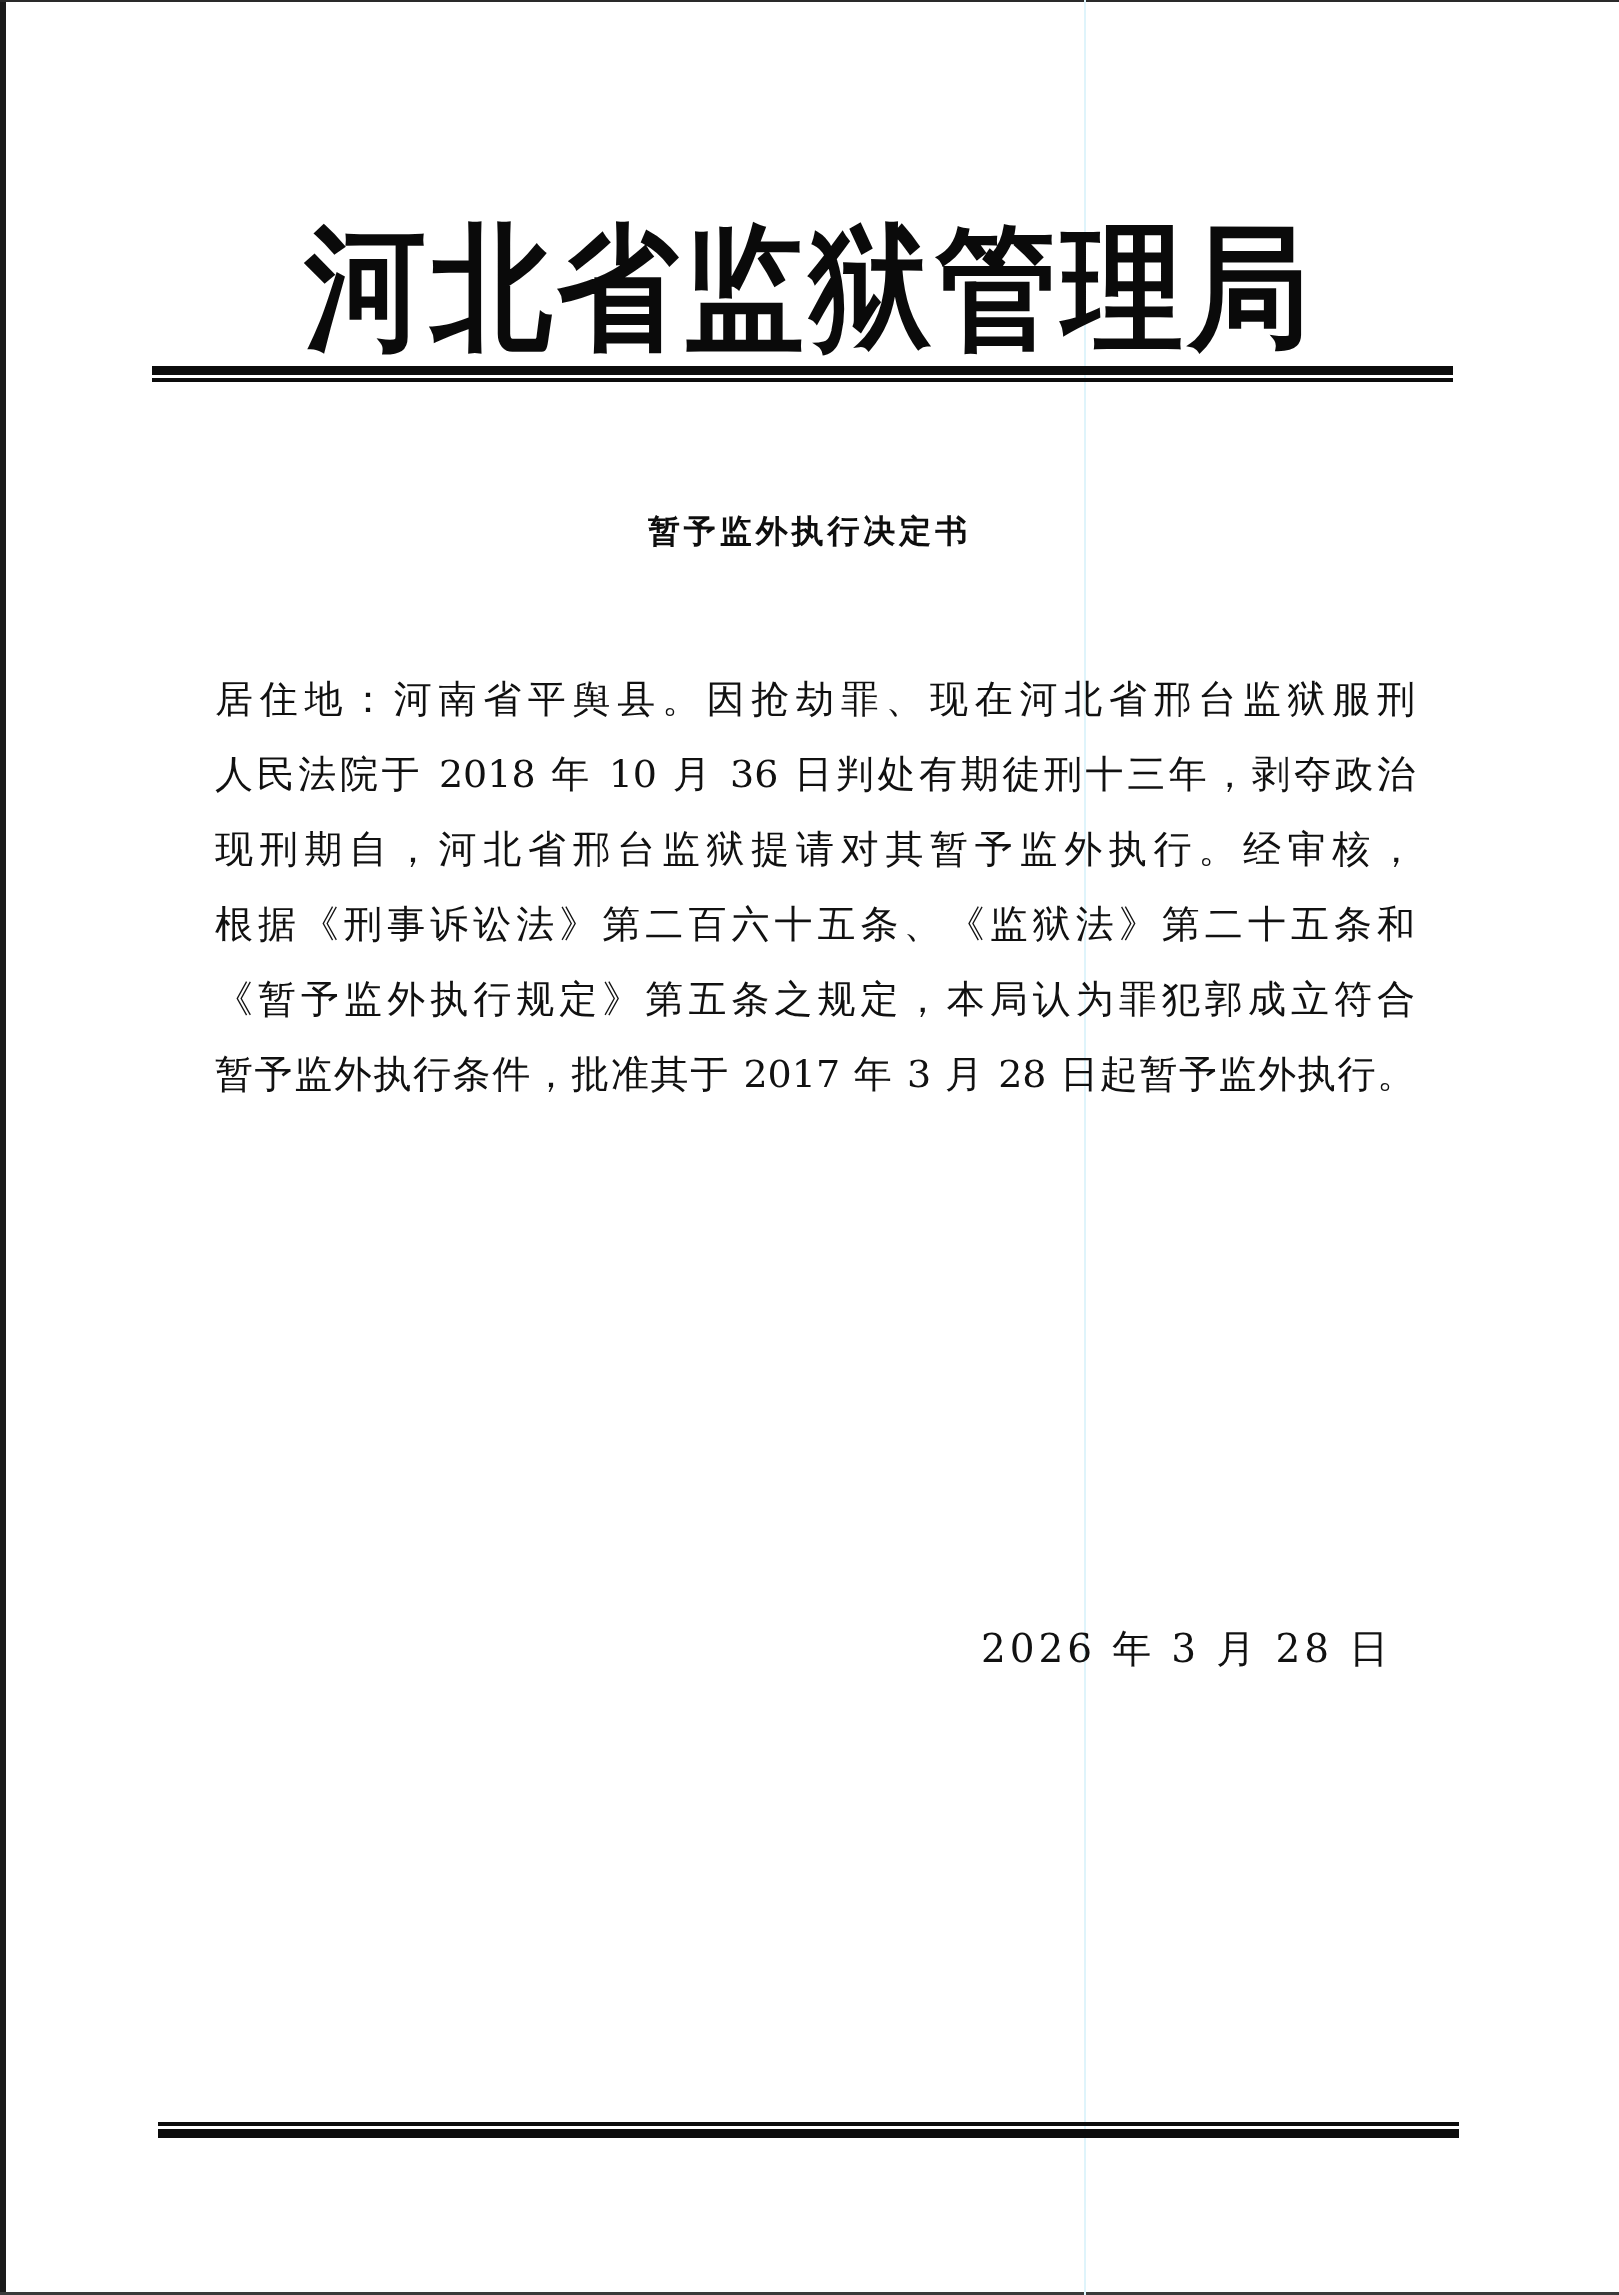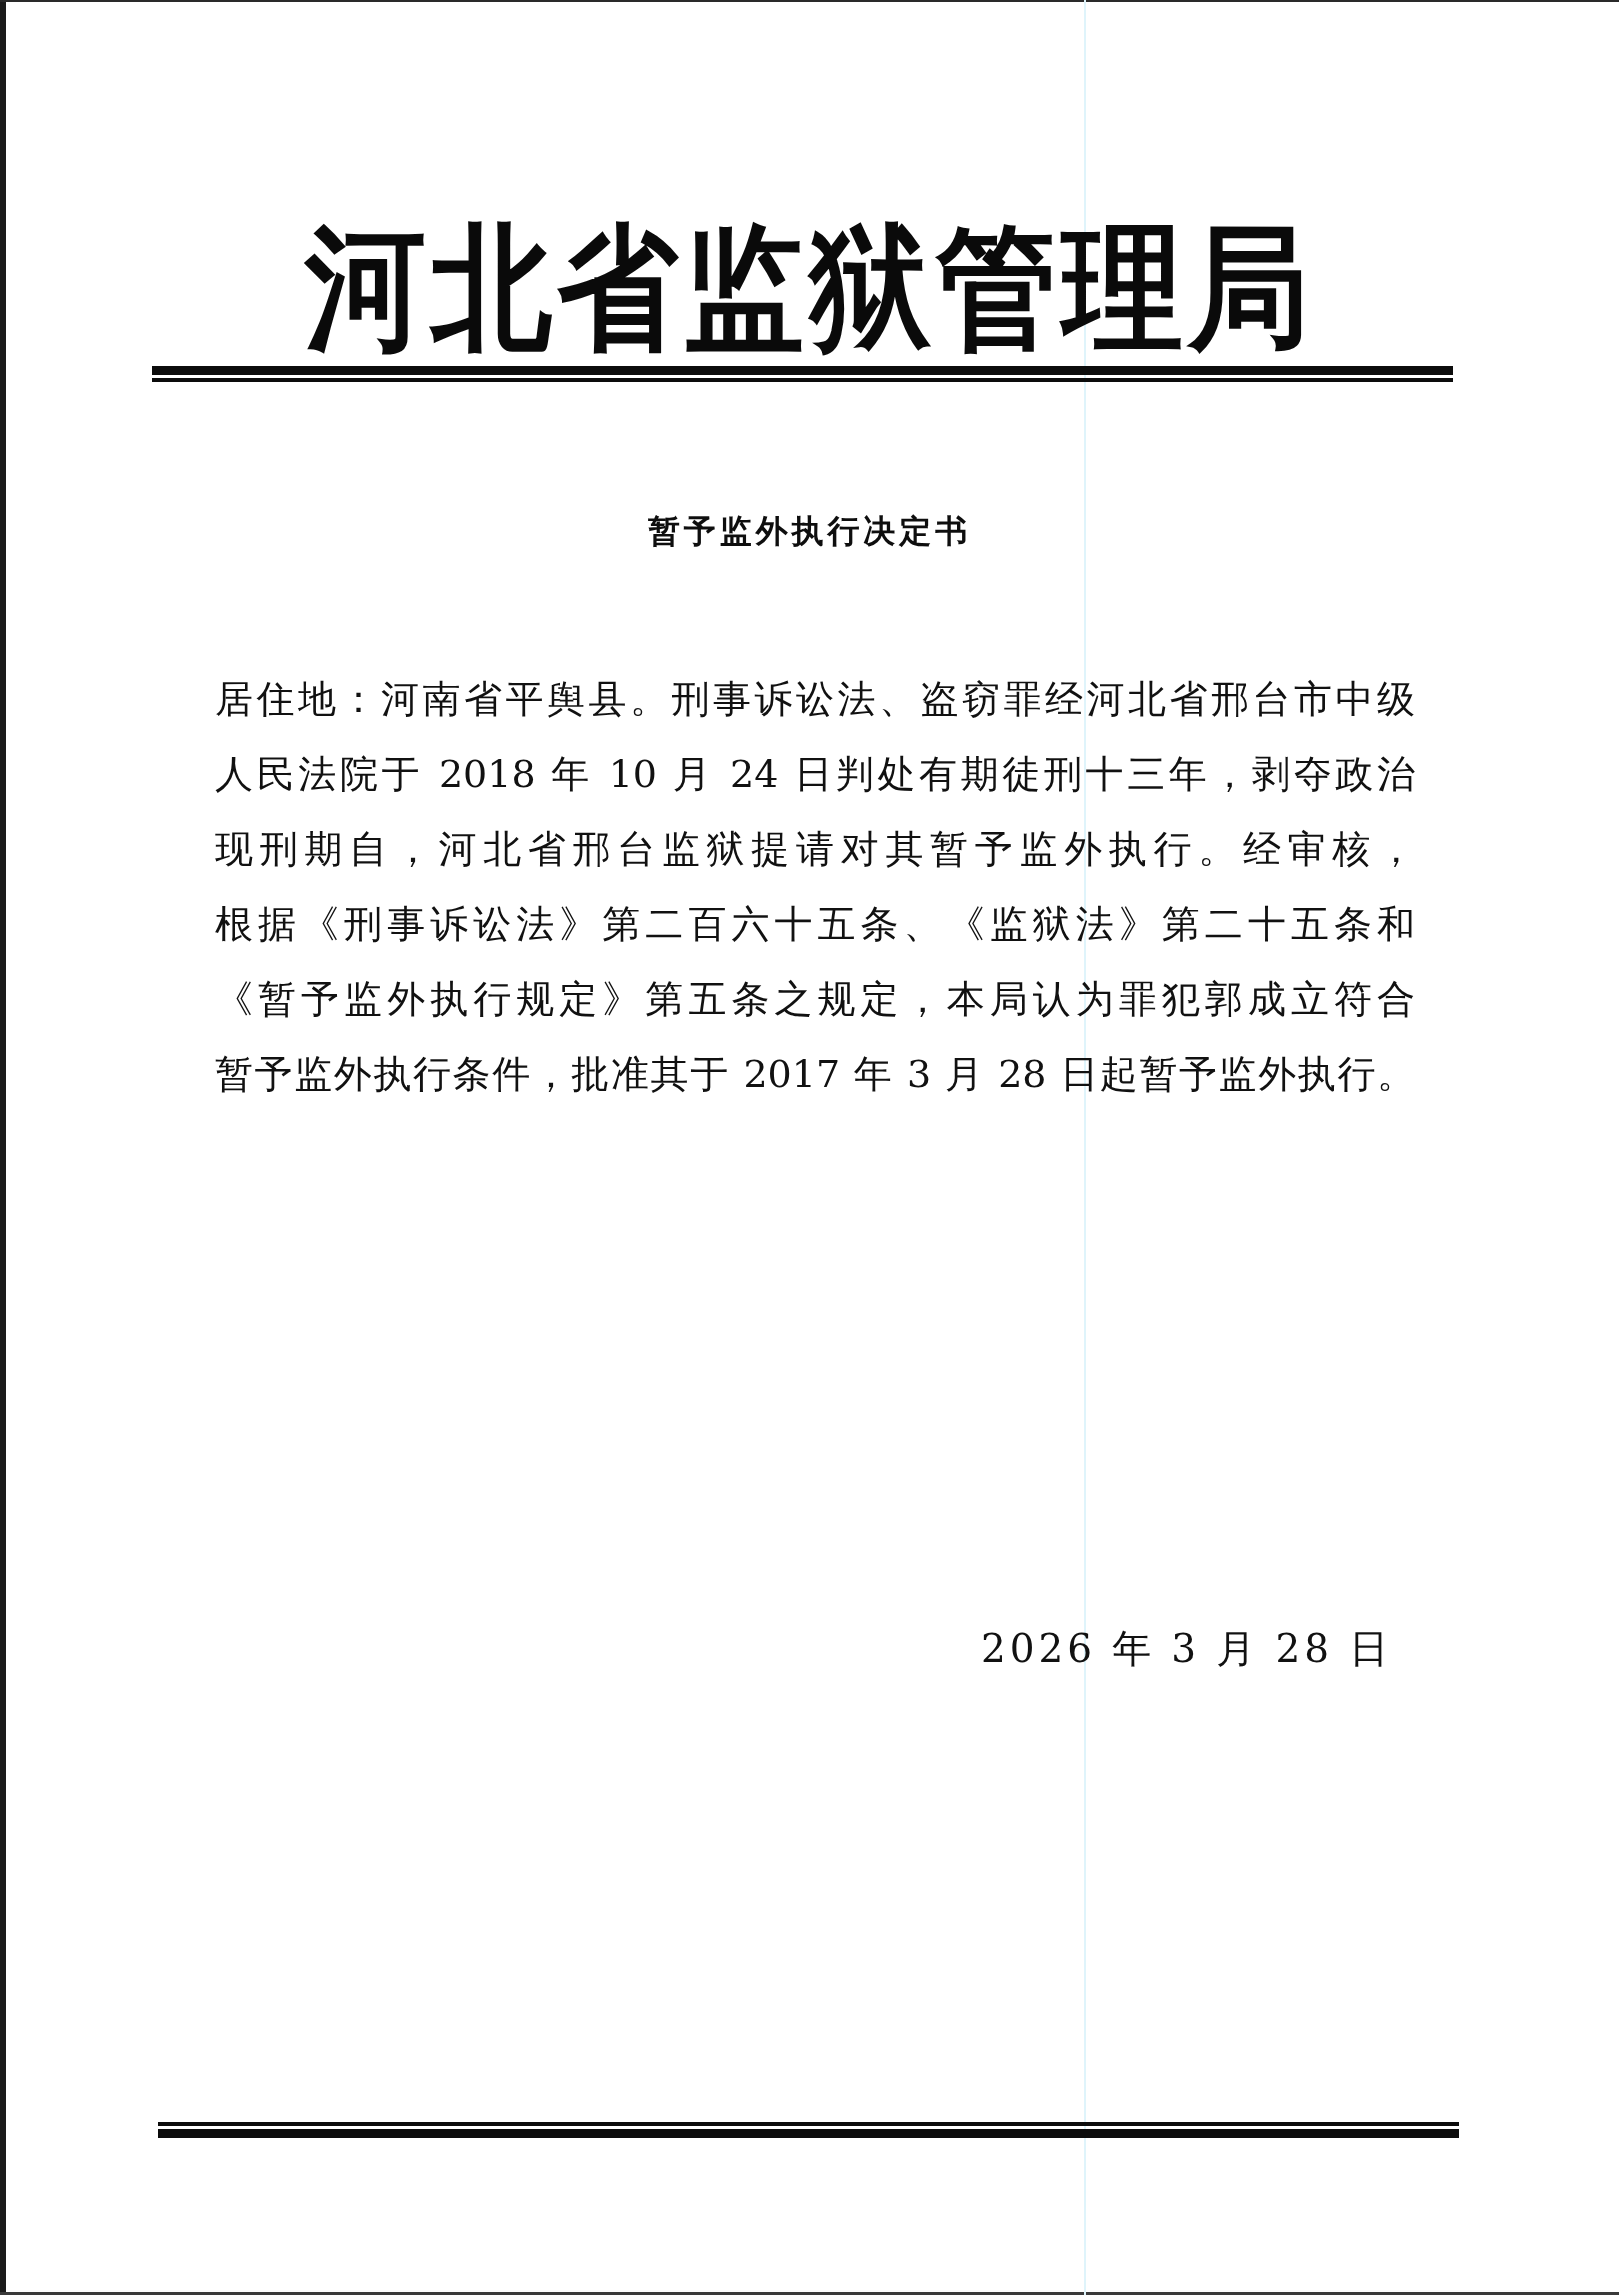--- a/index.html
+++ b/index.html
@@ -140,7 +140,7 @@
 <div class="doc-title">暂予监外执行决定书</div>
 
 <div class="body-text">
-  <span class="body-line">居住地：河南省平舆县。刑事诉讼法、盗窃罪经河北省邢台市中级</span>
+  <span class="body-line">居住地：河南省平舆县。因抢劫罪、现在河北省邢台监狱服刑</span>
   <span class="body-line">人民法院于 2018 年 10 月 24 日判处有期徒刑十三年，剥夺政治</span>
   <span class="body-line">现刑期自，河北省邢台监狱提请对其暂予监外执行。经审核，</span>
   <span class="body-line">根据《刑事诉讼法》第二百六十五条、《监狱法》第二十五条和</span>

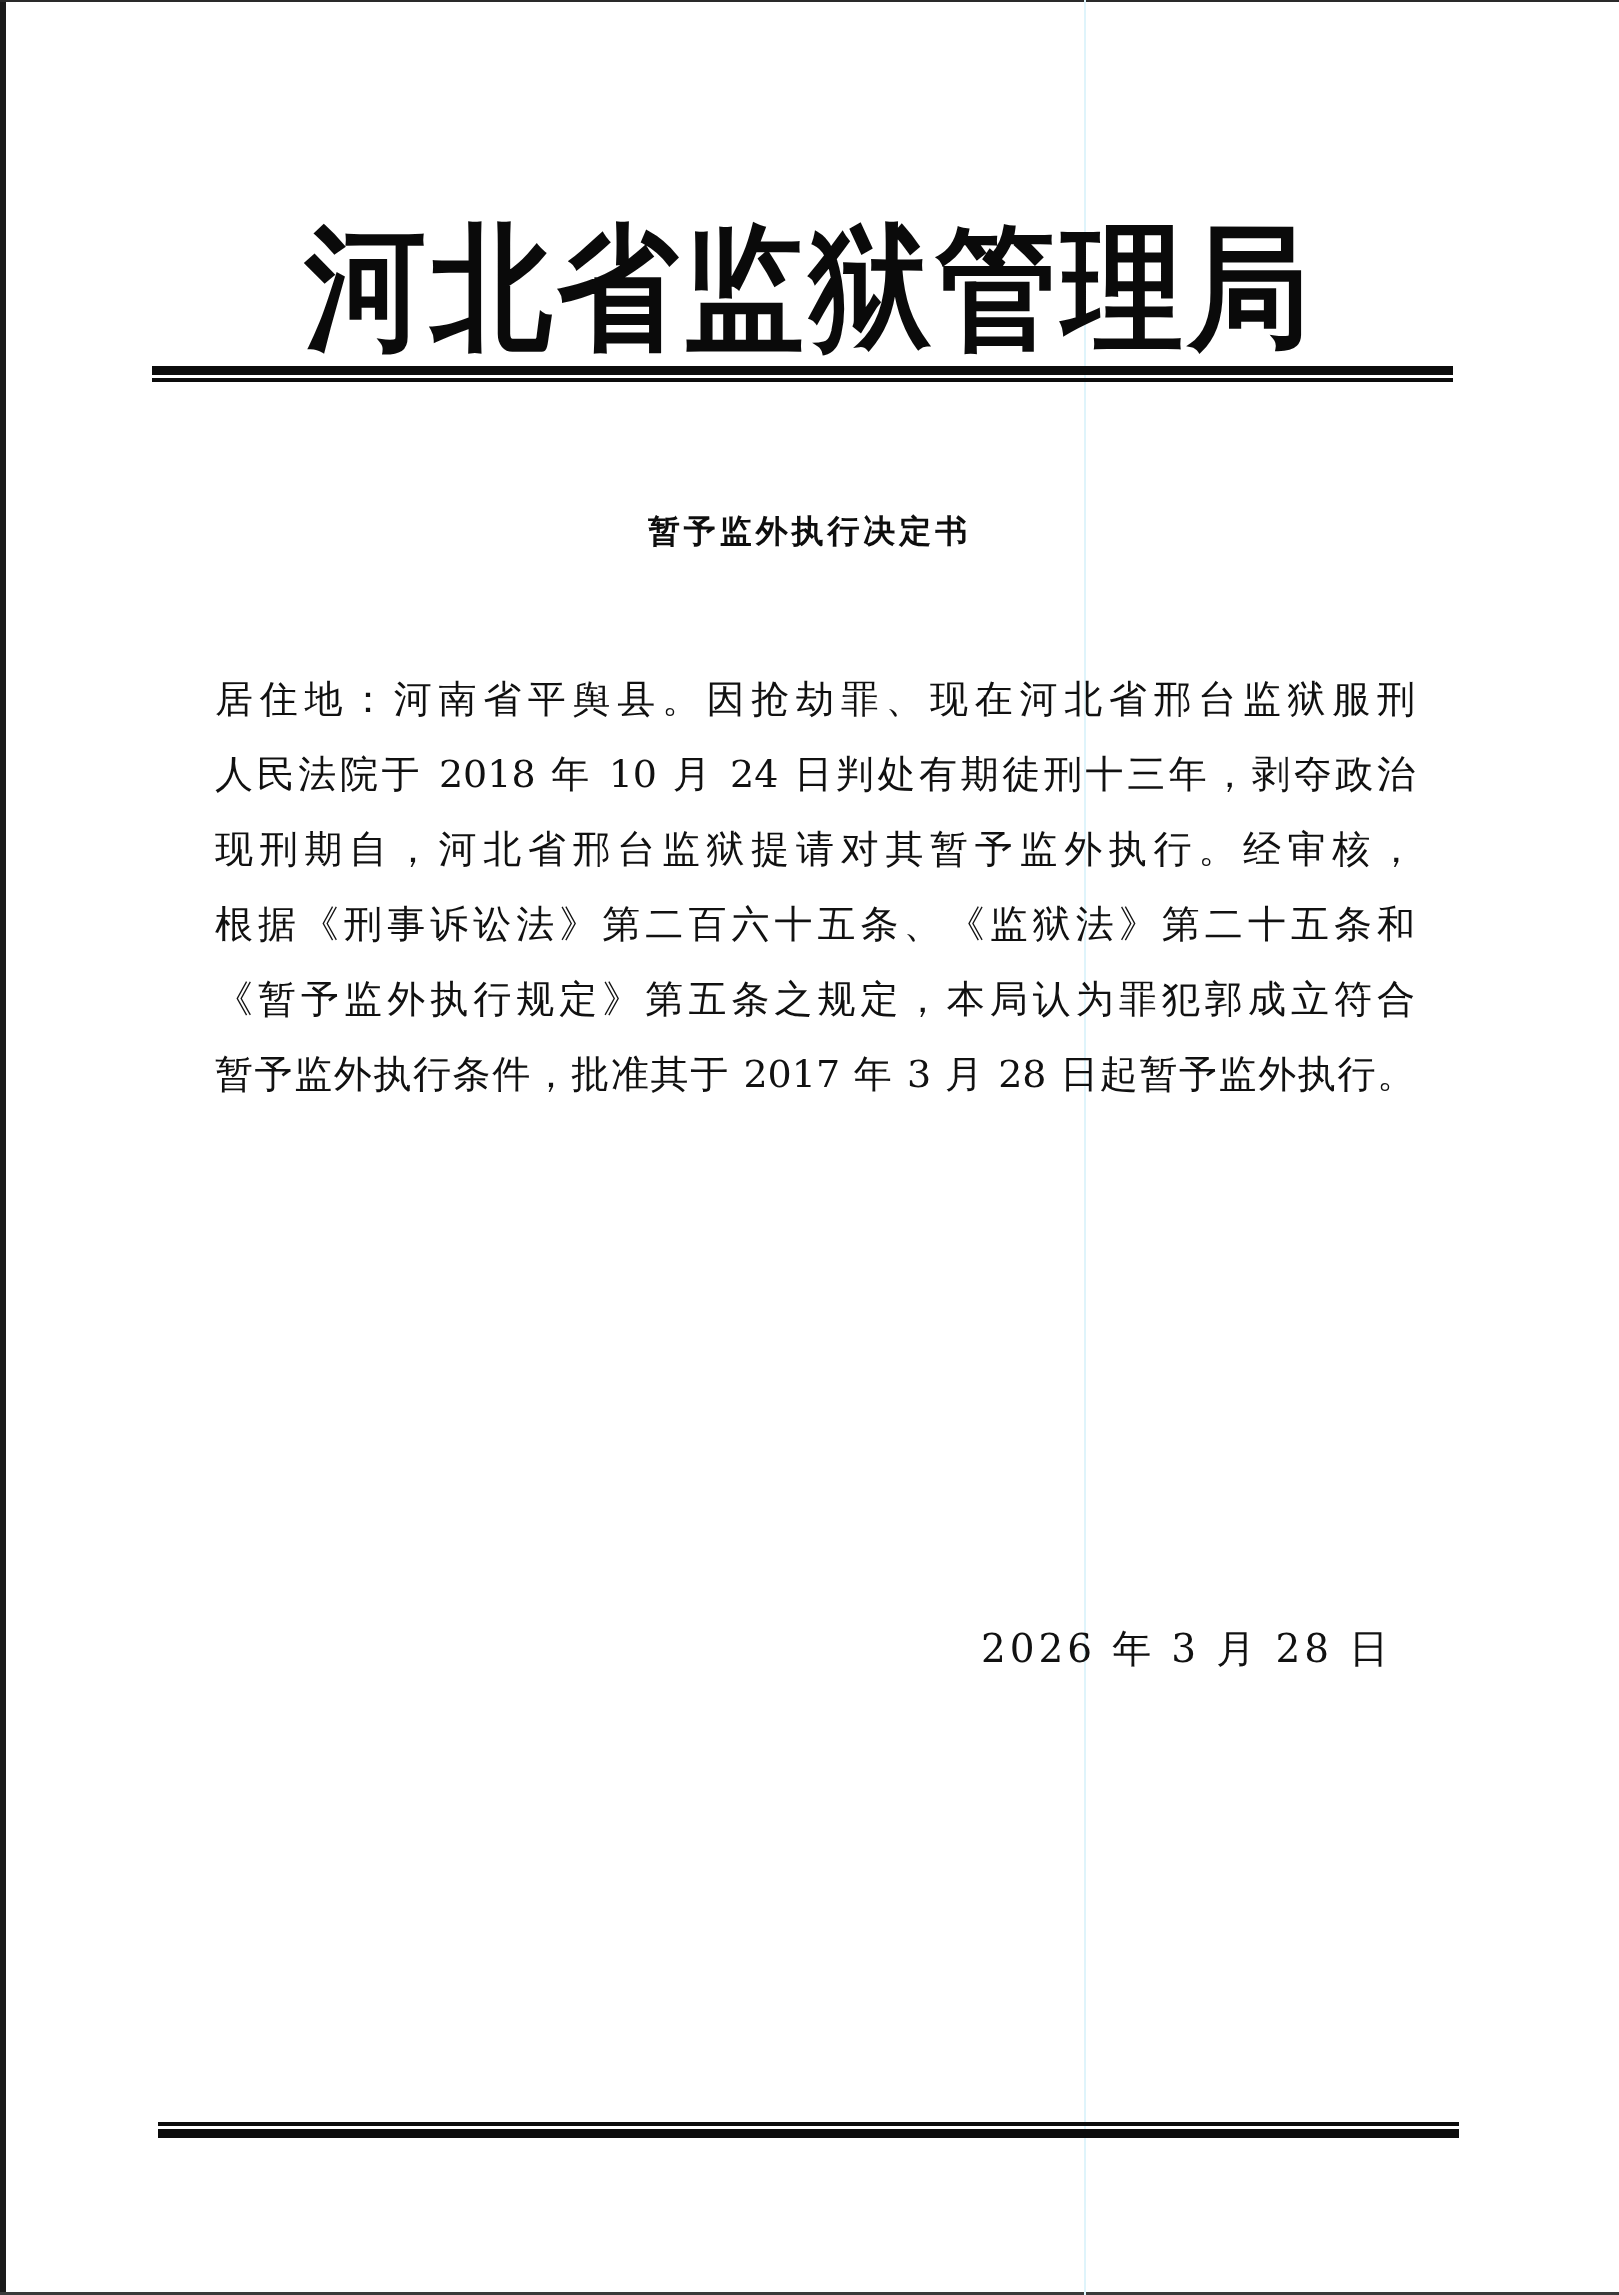--- a/index.html
+++ b/index.html
@@ -141,7 +141,7 @@
 
 <div class="body-text">
   <span class="body-line">居住地：河南省平舆县。因抢劫罪、现在河北省邢台监狱服刑</span>
-  <span class="body-line">人民法院于 2018 年 10 月 24 日判处有期徒刑十三年，剥夺政治</span>
+  <span class="body-line">人民法院于 2018 年 10 月 36 日判处有期徒刑十三年，剥夺政治</span>
   <span class="body-line">现刑期自，河北省邢台监狱提请对其暂予监外执行。经审核，</span>
   <span class="body-line">根据《刑事诉讼法》第二百六十五条、《监狱法》第二十五条和</span>
   <span class="body-line">《暂予监外执行规定》第五条之规定，本局认为罪犯郭成立符合</span>

